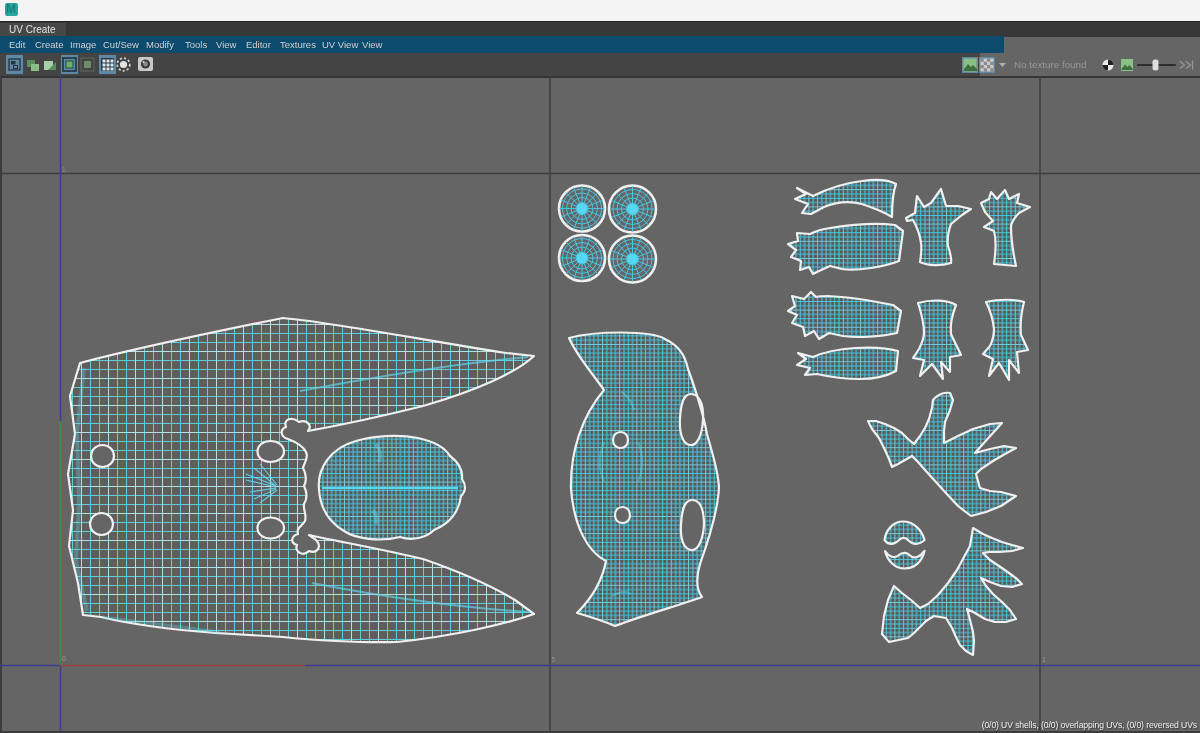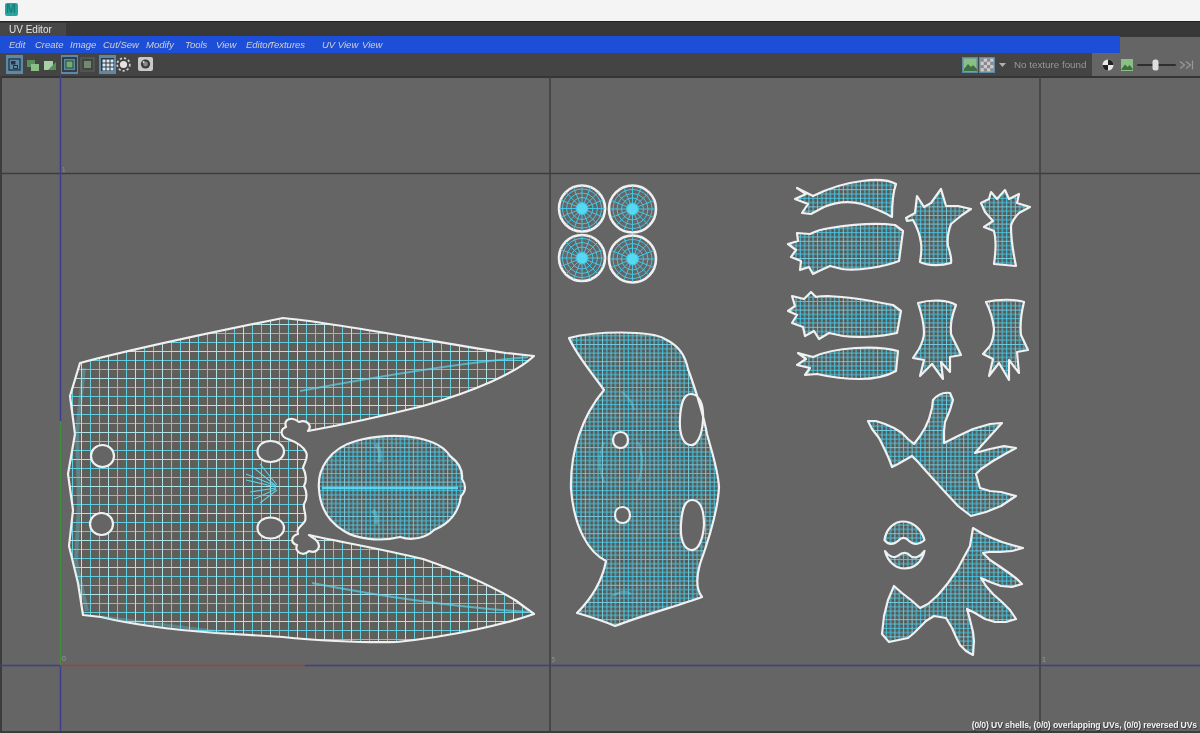--- a/index.html
+++ b/index.html
@@ -18,7 +18,7 @@
     </div>
   </div>
 <div id="tabbar">
-    <div id="tab">UV Editor</div>
+    <div id="tab">UV Create</div>
   </div>
 <div id="menubar">
 <span class="mi" style="left:9px">Edit</span>

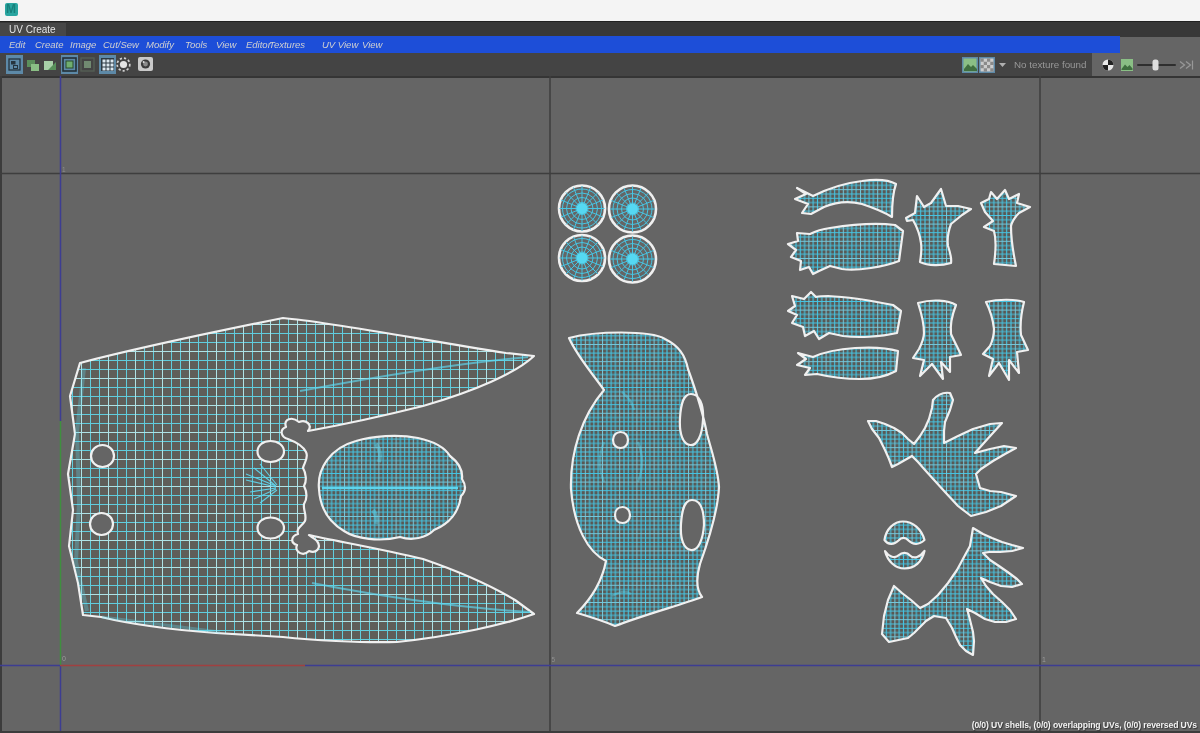--- a/index.html
+++ b/index.html
@@ -6,7 +6,7 @@
 #mico span{position:absolute;left:1px;top:-1px;color:#17807b;font-size:12px;font-weight:bold;font-family:"Liberation Sans",sans-serif;}
 #tabbar{position:absolute;left:0;top:21px;width:1200px;height:15px;background:#383838;border-top:1px solid #222;}
 #tab{position:absolute;left:0;top:1px;width:57px;height:14px;background:#474747;color:#e4e4e4;font-size:10px;padding-left:9px;line-height:14px;}
-#menubar{position:absolute;left:0;top:36px;width:1120px;height:17px;background:#1d4ed8;font-style:italic;}
+#menubar{position:absolute;left:0;top:36px;width:1004px;height:17px;background:#0c4a6e;}
 .mi{position:absolute;top:3px;color:#d0d0d0;font-size:9.5px;}
 #toolbar{position:absolute;left:0;top:53px;width:1092px;height:23px;background:#444444;}
 #status{position:absolute;right:3px;top:720px;color:#f2f2f2;font-size:8.6px;font-weight:bold;letter-spacing:-0.1px;text-shadow:1px 1px 1px #333;text-align:right;}

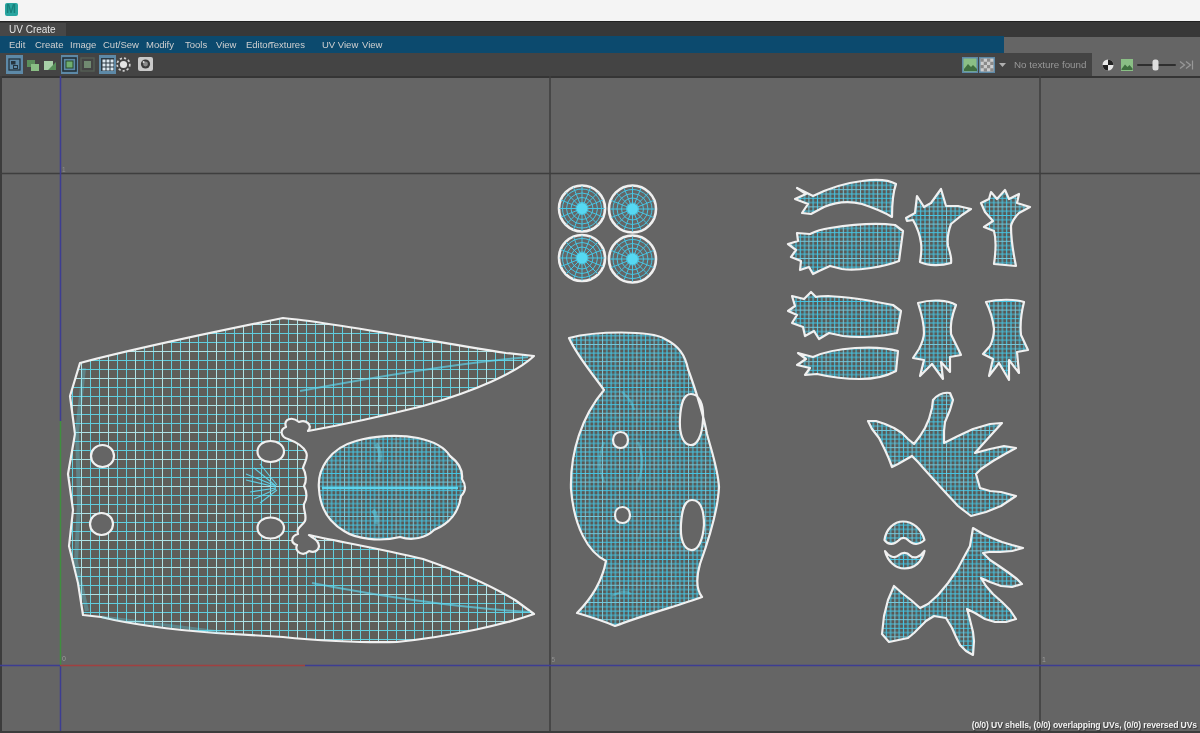--- a/index.html
+++ b/index.html
@@ -29,7 +29,7 @@
 <span class="mi" style="left:185px">Tools</span>
 <span class="mi" style="left:216px">View</span>
 <span class="mi" style="left:246px">Editor</span>
-<span class="mi" style="left:269px">Textures</span>
+<span class="mi" style="left:280px">Textures</span>
 <span class="mi" style="left:322px">UV View</span>
 <span class="mi" style="left:362px">View</span>
 </div>

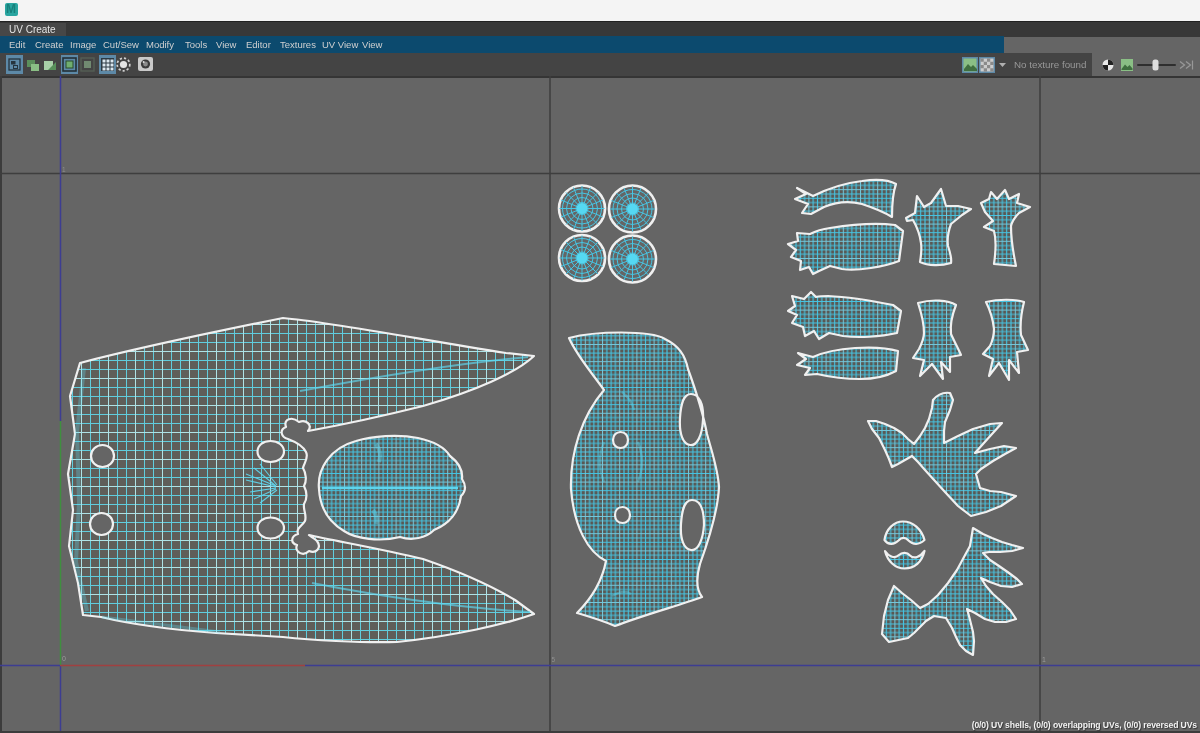--- a/index.html
+++ b/index.html
@@ -8,7 +8,7 @@
 #tab{position:absolute;left:0;top:1px;width:57px;height:14px;background:#474747;color:#e4e4e4;font-size:10px;padding-left:9px;line-height:14px;}
 #menubar{position:absolute;left:0;top:36px;width:1004px;height:17px;background:#0c4a6e;}
 .mi{position:absolute;top:3px;color:#d0d0d0;font-size:9.5px;}
-#toolbar{position:absolute;left:0;top:53px;width:1092px;height:23px;background:#444444;}
+#toolbar{position:absolute;left:0;top:53px;width:980px;height:23px;background:#444444;}
 #status{position:absolute;right:3px;top:720px;color:#f2f2f2;font-size:8.6px;font-weight:bold;letter-spacing:-0.1px;text-shadow:1px 1px 1px #333;text-align:right;}
 #canvas{position:absolute;left:0;top:76px;}
 </style></head><body>

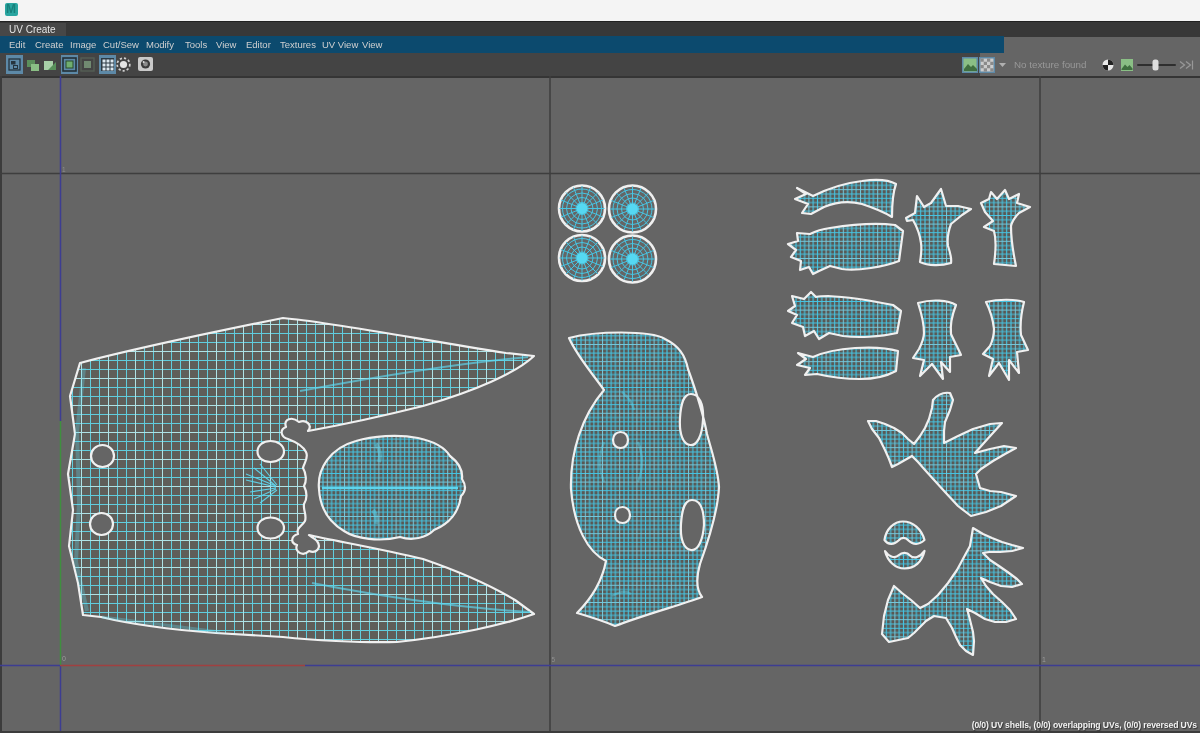--- a/index.html
+++ b/index.html
@@ -9,7 +9,7 @@
 #menubar{position:absolute;left:0;top:36px;width:1004px;height:17px;background:#0c4a6e;}
 .mi{position:absolute;top:3px;color:#d0d0d0;font-size:9.5px;}
 #toolbar{position:absolute;left:0;top:53px;width:980px;height:23px;background:#444444;}
-#status{position:absolute;right:3px;top:720px;color:#f2f2f2;font-size:8.6px;font-weight:bold;letter-spacing:-0.1px;text-shadow:1px 1px 1px #333;text-align:right;}
+#status{position:absolute;right:3px;top:720px;color:#f2f2f2;font-size:8.6px;font-weight:normal;letter-spacing:-0.1px;text-shadow:1px 1px 1px #333;text-align:right;}
 #canvas{position:absolute;left:0;top:76px;}
 </style></head><body>
 <div id="strip">

